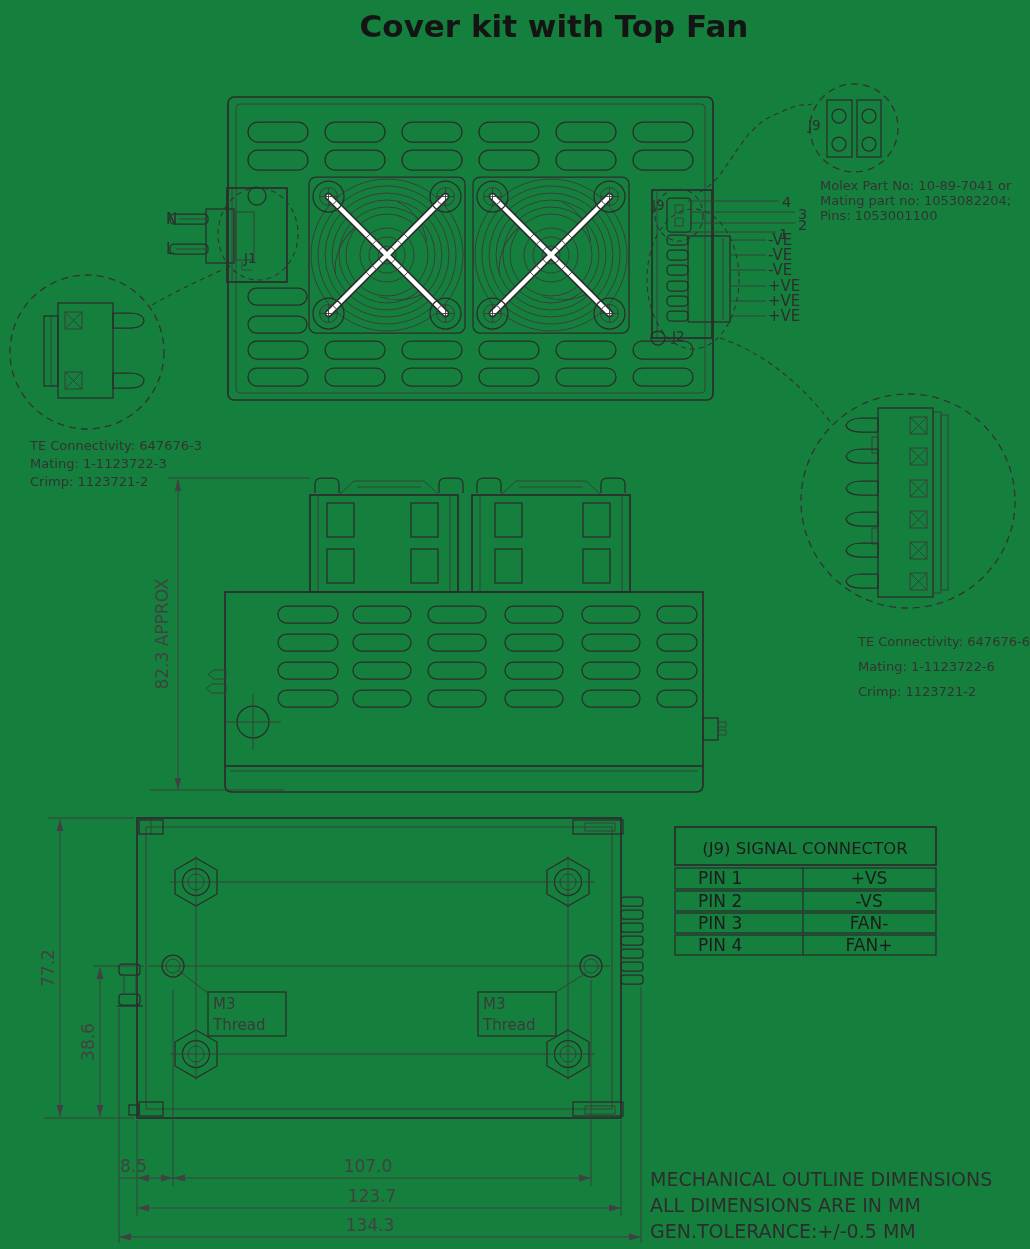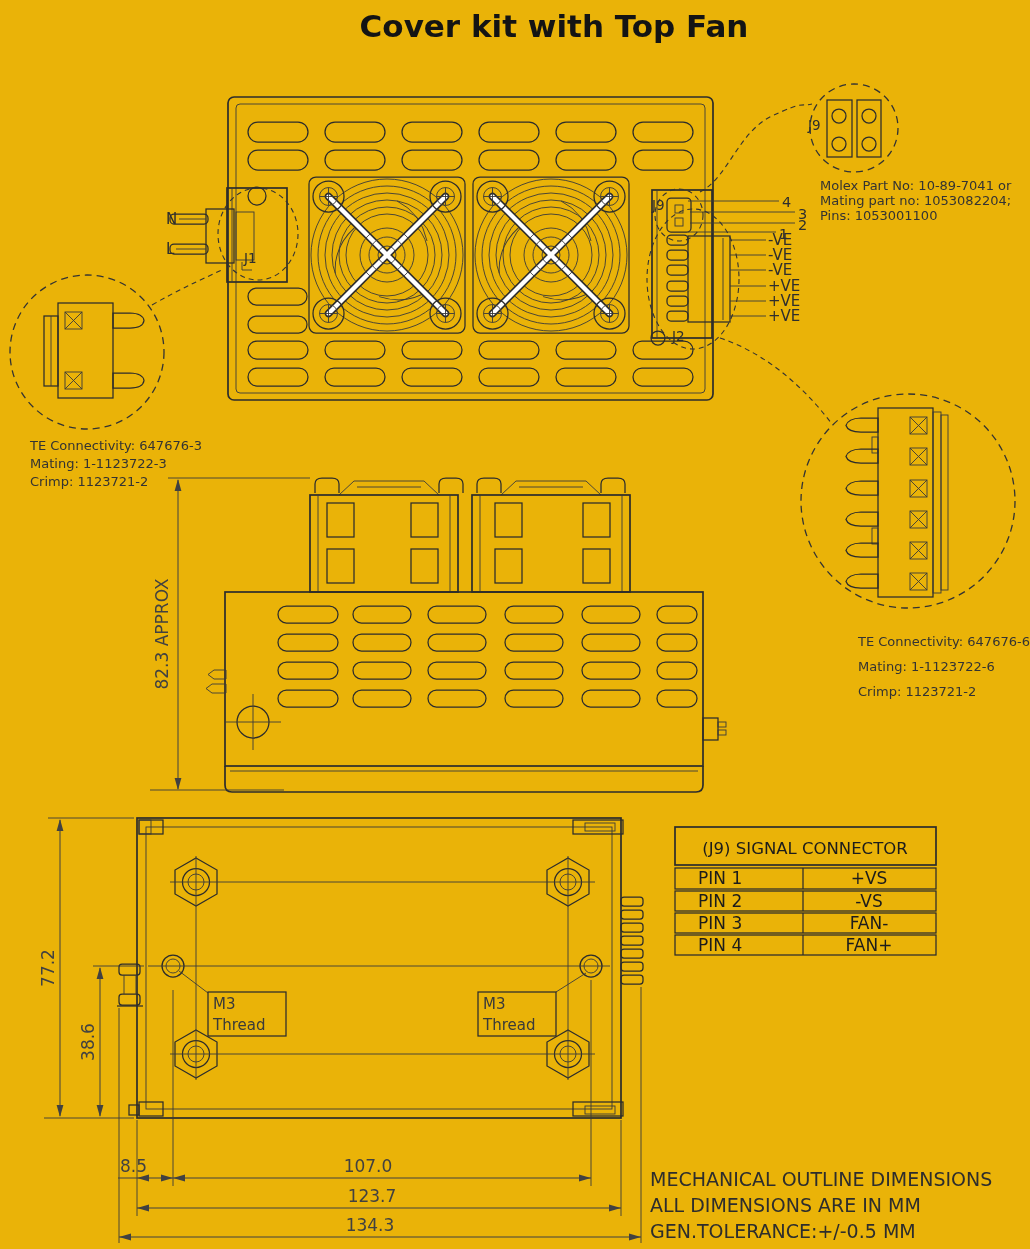--- a/index.html
+++ b/index.html
@@ -3,7 +3,7 @@
 <meta charset="utf-8">
 <style>
   html,body{margin:0;padding:0;background:#ffffff;}
-  #page{position:relative;width:1030px;height:1249px;background:#eab308;overflow:hidden;}
+  #page{position:relative;width:1030px;height:1249px;background:#15803d;overflow:hidden;}
   svg{position:absolute;top:0;left:0;}
   svg text{font-family:"DejaVu Sans","Liberation Sans",sans-serif;}
   .ol{fill:none;stroke:#2c2c2c;stroke-width:1.7;}

